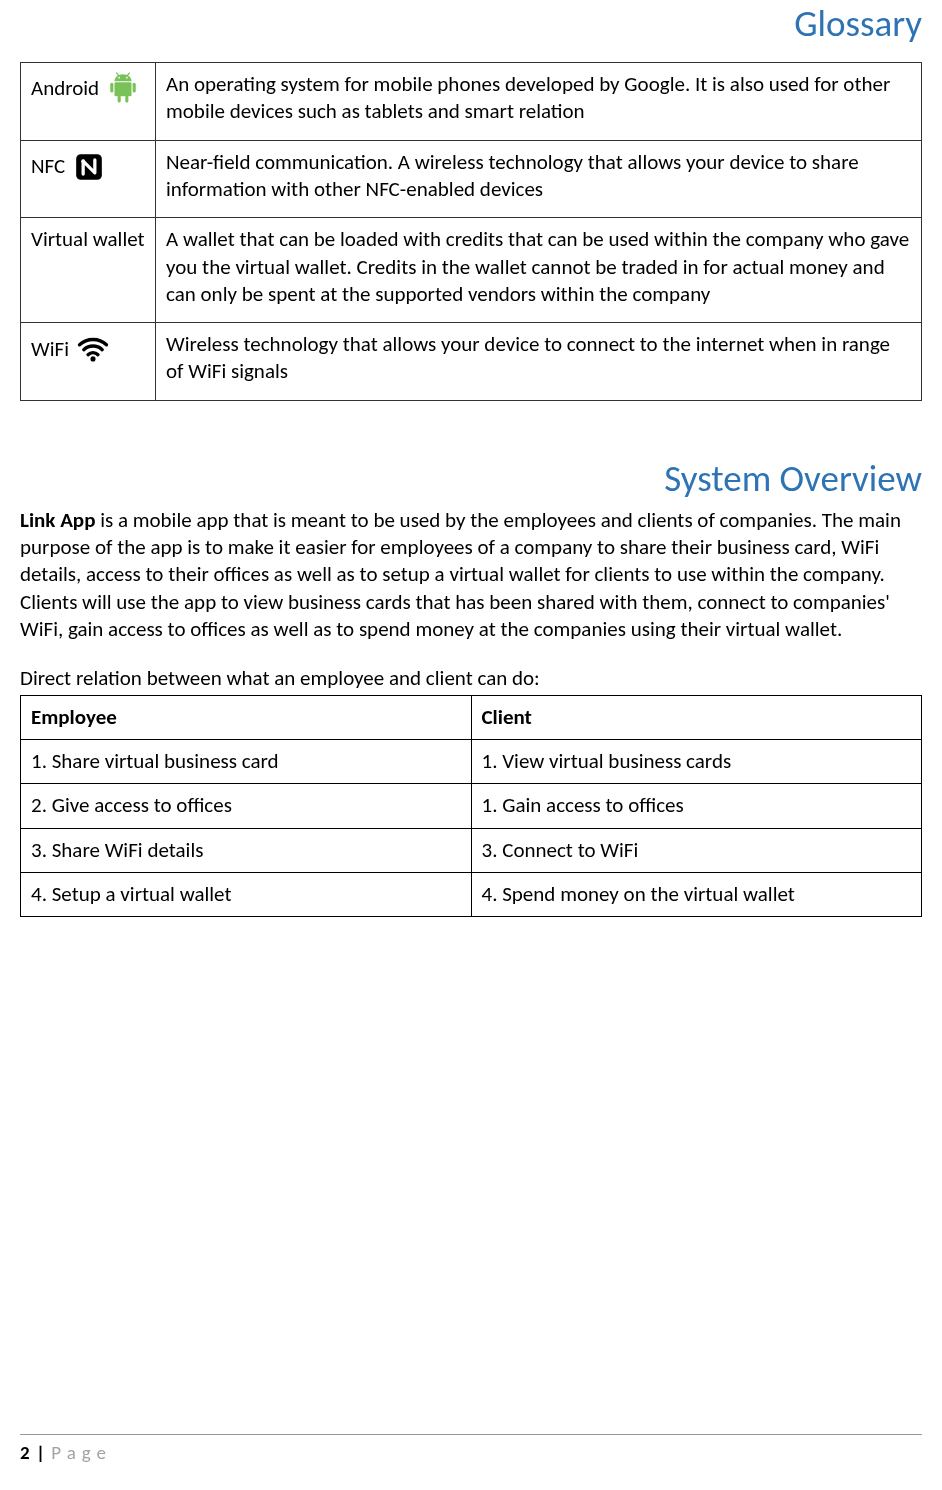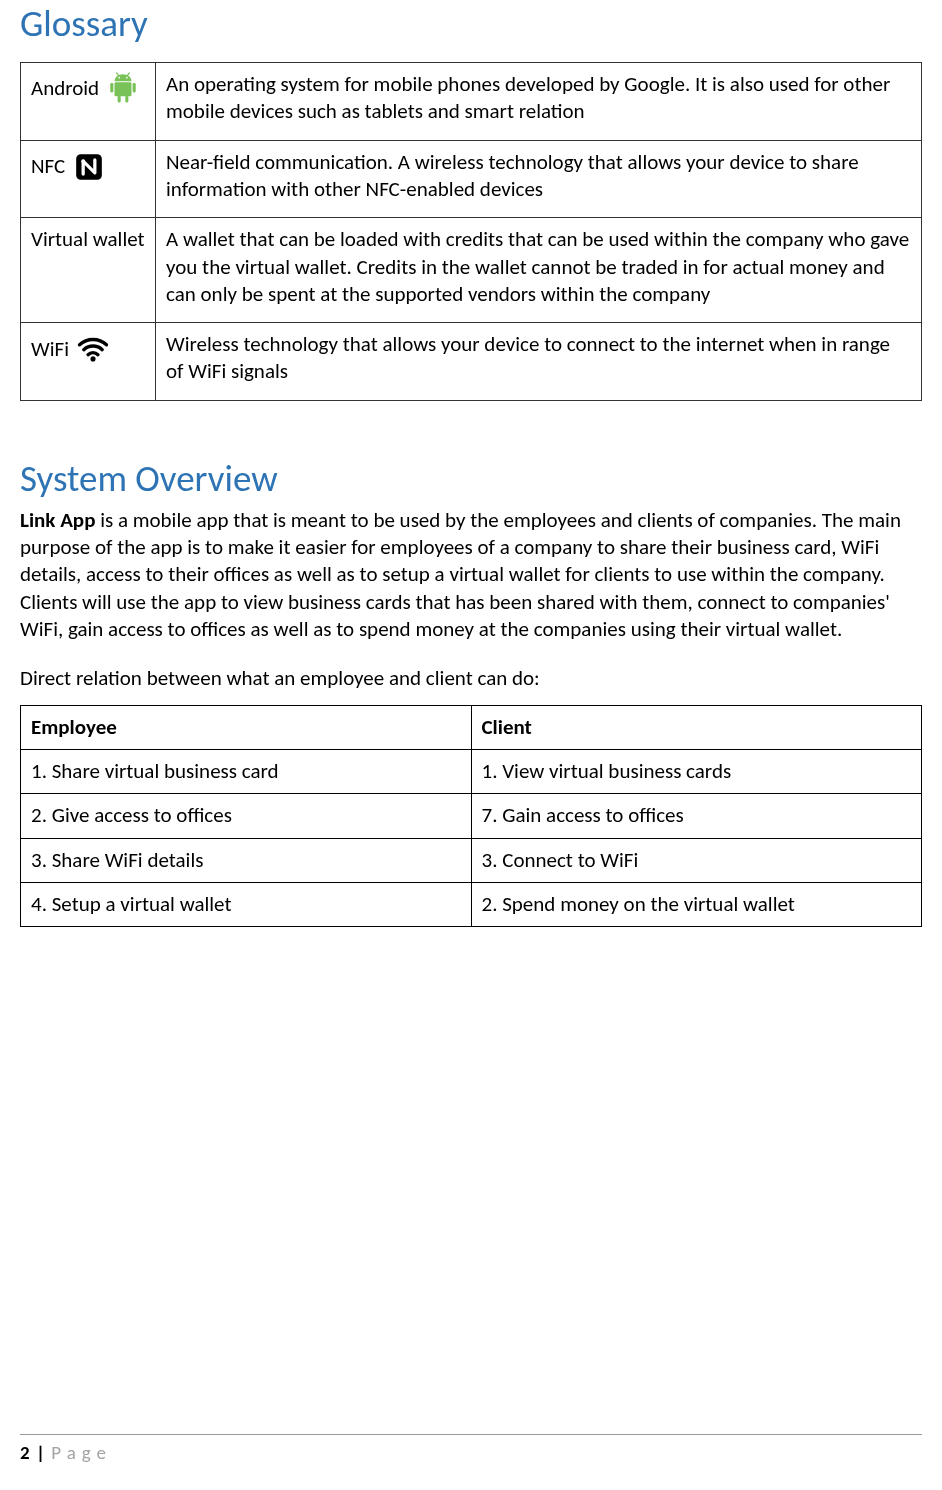--- a/index.html
+++ b/index.html
@@ -19,6 +19,7 @@
     font-size: 37px;
     margin-top: 0;
     margin-bottom: 14px;
+    text-align: right;
   }
   h1.second { margin-top: 54px; margin-bottom: 4px; }
   table.glossary {

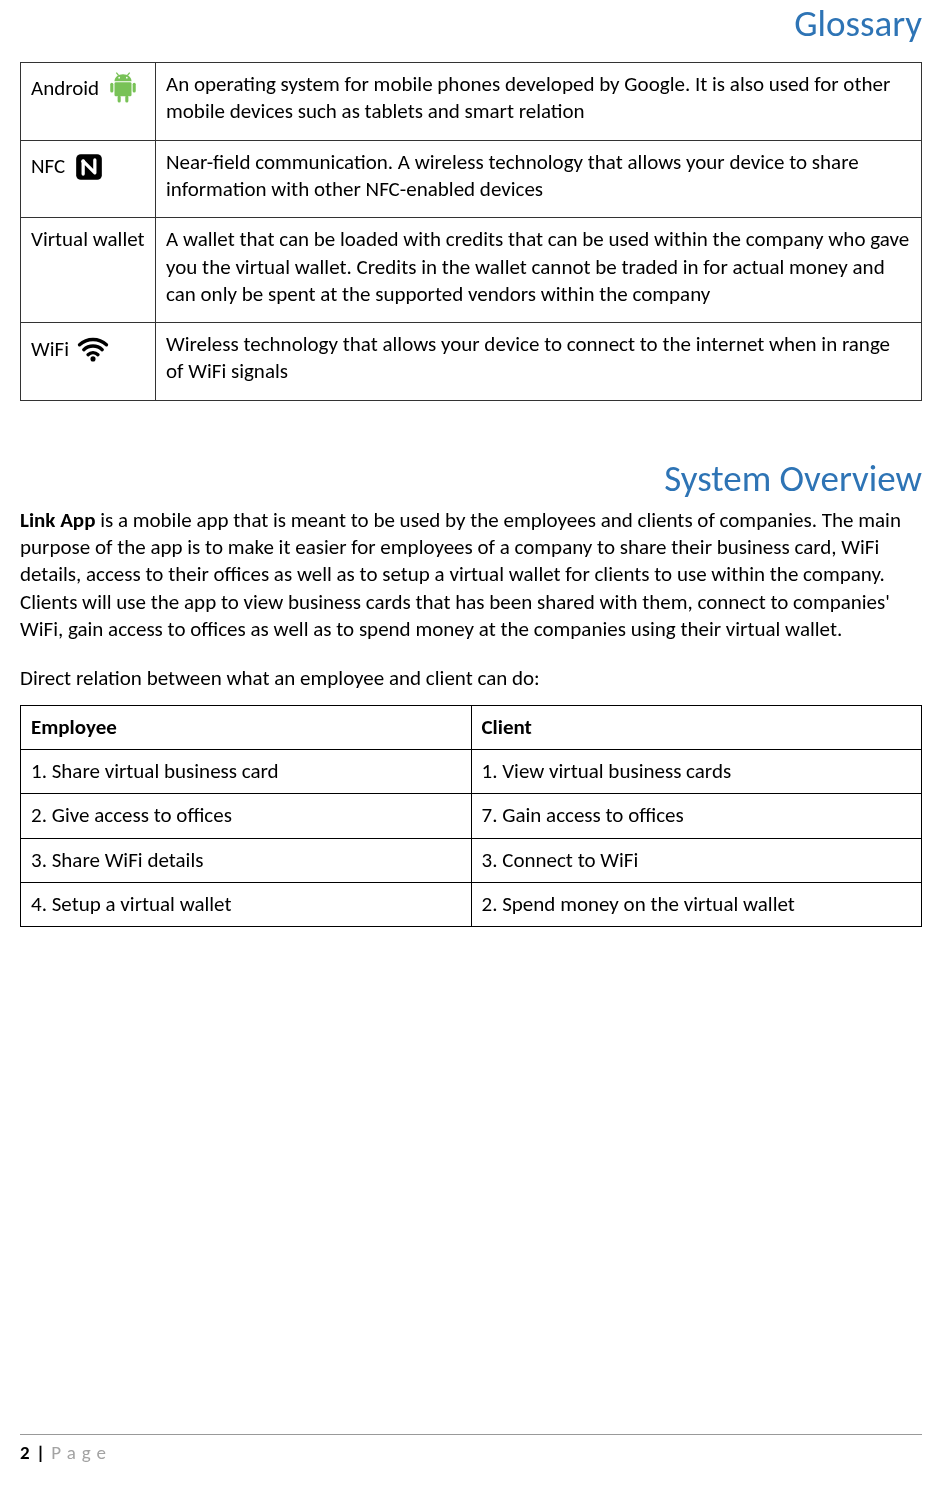--- a/index.html
+++ b/index.html
@@ -39,7 +39,7 @@
   .icon { display: inline-flex; width: 36px; height: 36px; align-items: center; justify-content: center; }
   .overview-para { margin-top: 0; }
   .overview-para .bold { font-weight: bold; }
-  .relation-intro { margin-top: 22px; margin-bottom: 12px; }
+  .relation-intro { margin-top: 22px; margin-bottom: 2px; }
   table.relation {
     border-collapse: collapse;
     width: 100%;

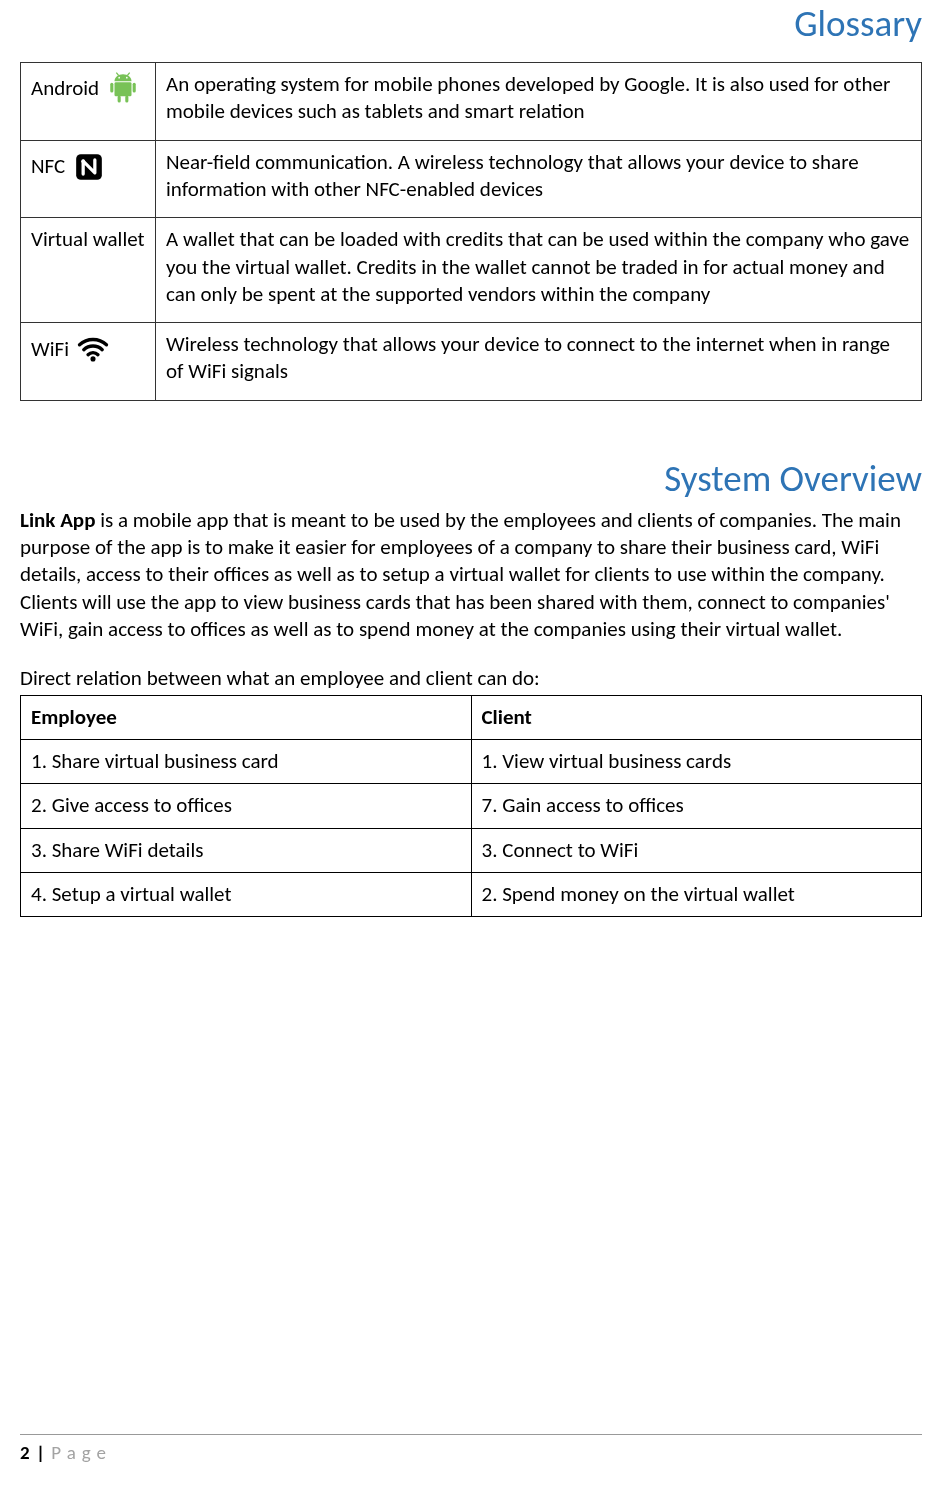--- a/index.html
+++ b/index.html
@@ -160,7 +160,7 @@
   </tr>
   <tr>
     <td>2. Give access to offices</td>
-    <td>7. Gain access to offices</td>
+    <td>1. Gain access to offices</td>
   </tr>
   <tr>
     <td>3. Share WiFi details</td>

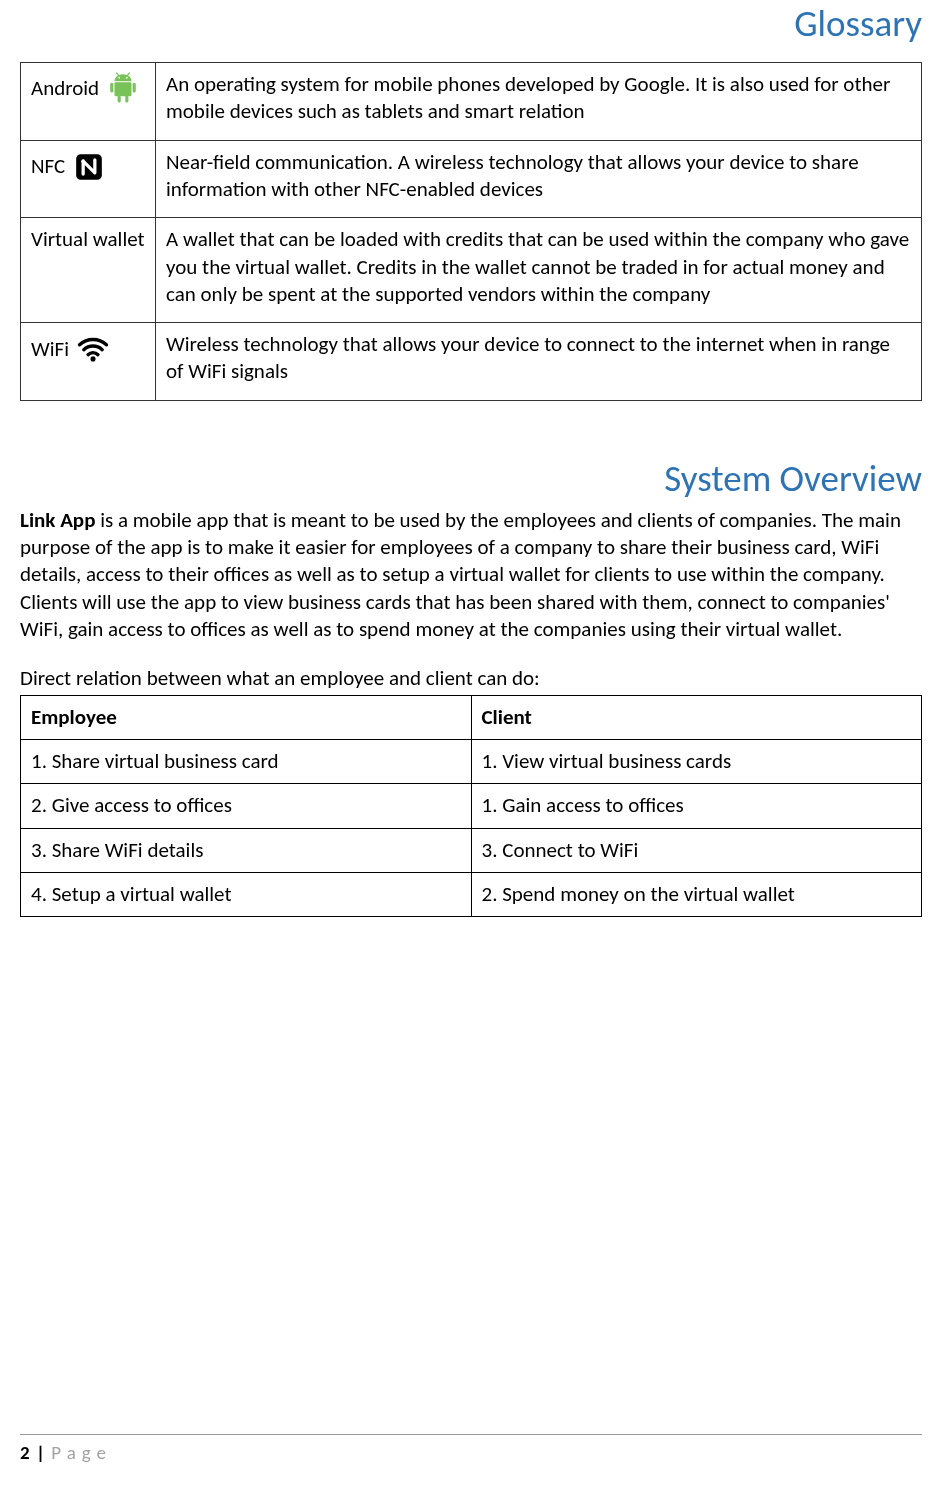--- a/index.html
+++ b/index.html
@@ -168,7 +168,7 @@
   </tr>
   <tr>
     <td>4. Setup a virtual wallet</td>
-    <td>2. Spend money on the virtual wallet</td>
+    <td>4. Spend money on the virtual wallet</td>
   </tr>
 </tbody>
   </table>

